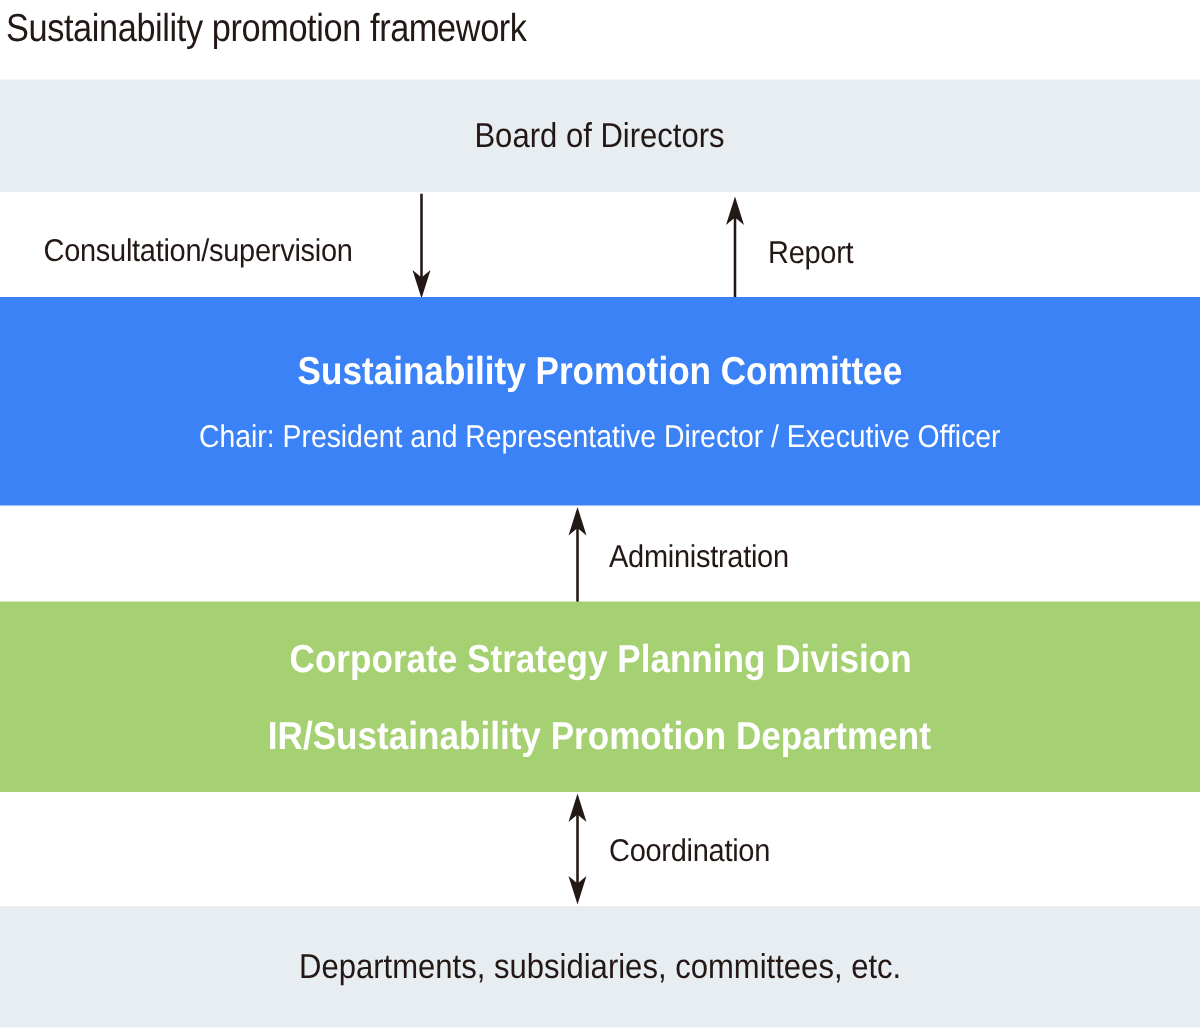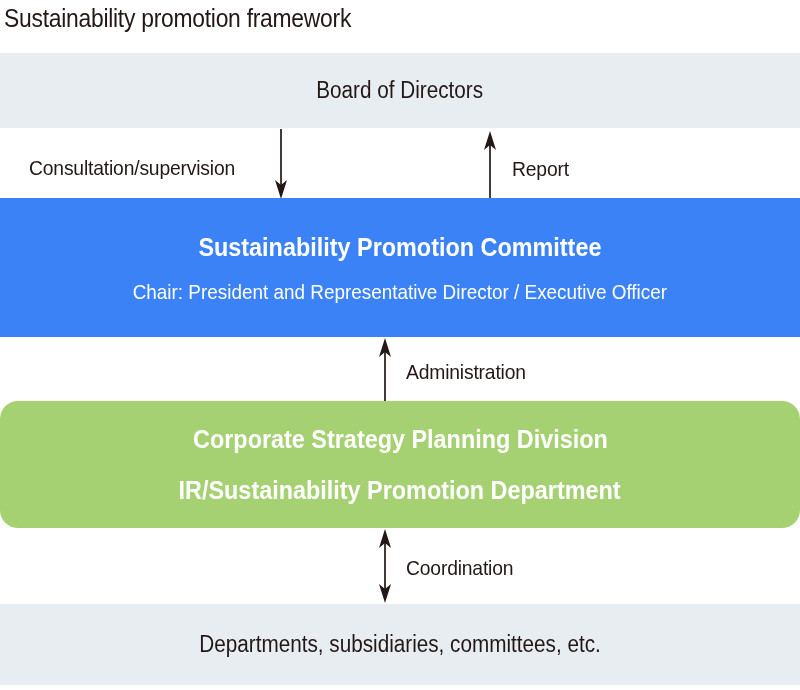--- a/index.html
+++ b/index.html
@@ -26,7 +26,7 @@
   .committee-band{top:198px;height:139px;row-gap:17px;}
   .committee-title{font-size:26px;font-weight:700;}
   .committee-subtitle{font-size:21px;font-weight:400;}
-  .division-band{top:401px;height:127px;row-gap:20px;border-radius:18px;}
+  .division-band{top:401px;height:127px;row-gap:20px;}
   .division-line{font-size:26px;font-weight:700;}
   .departments-band{top:604px;height:81px;font-size:23px;}
 

